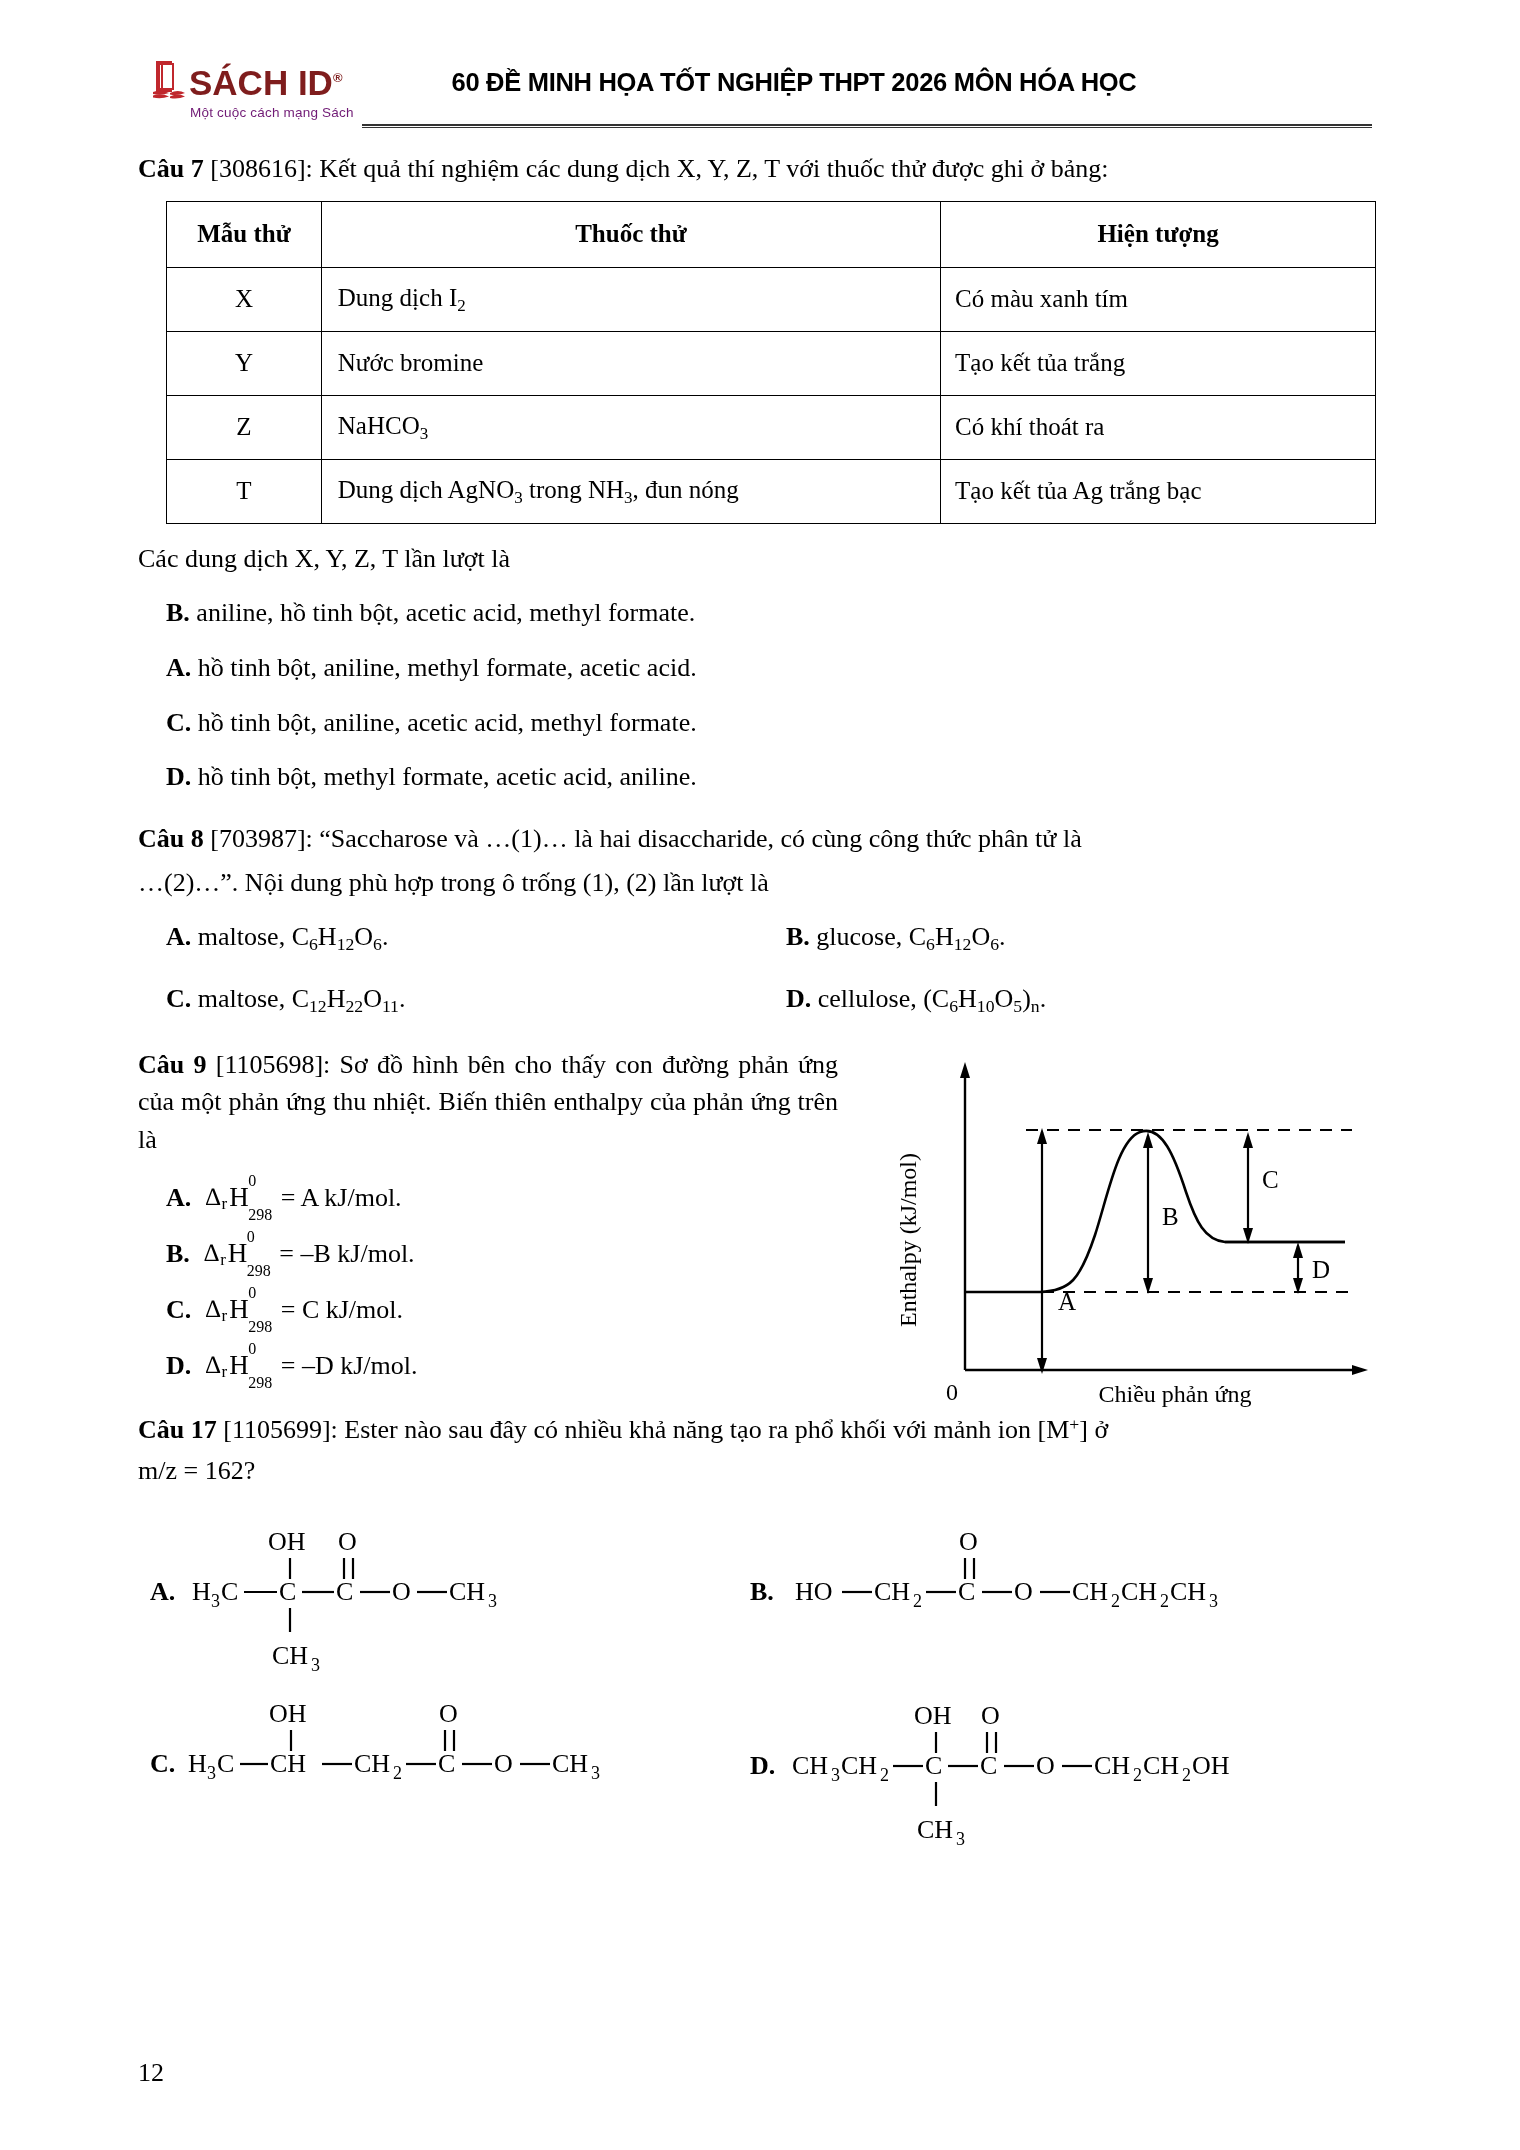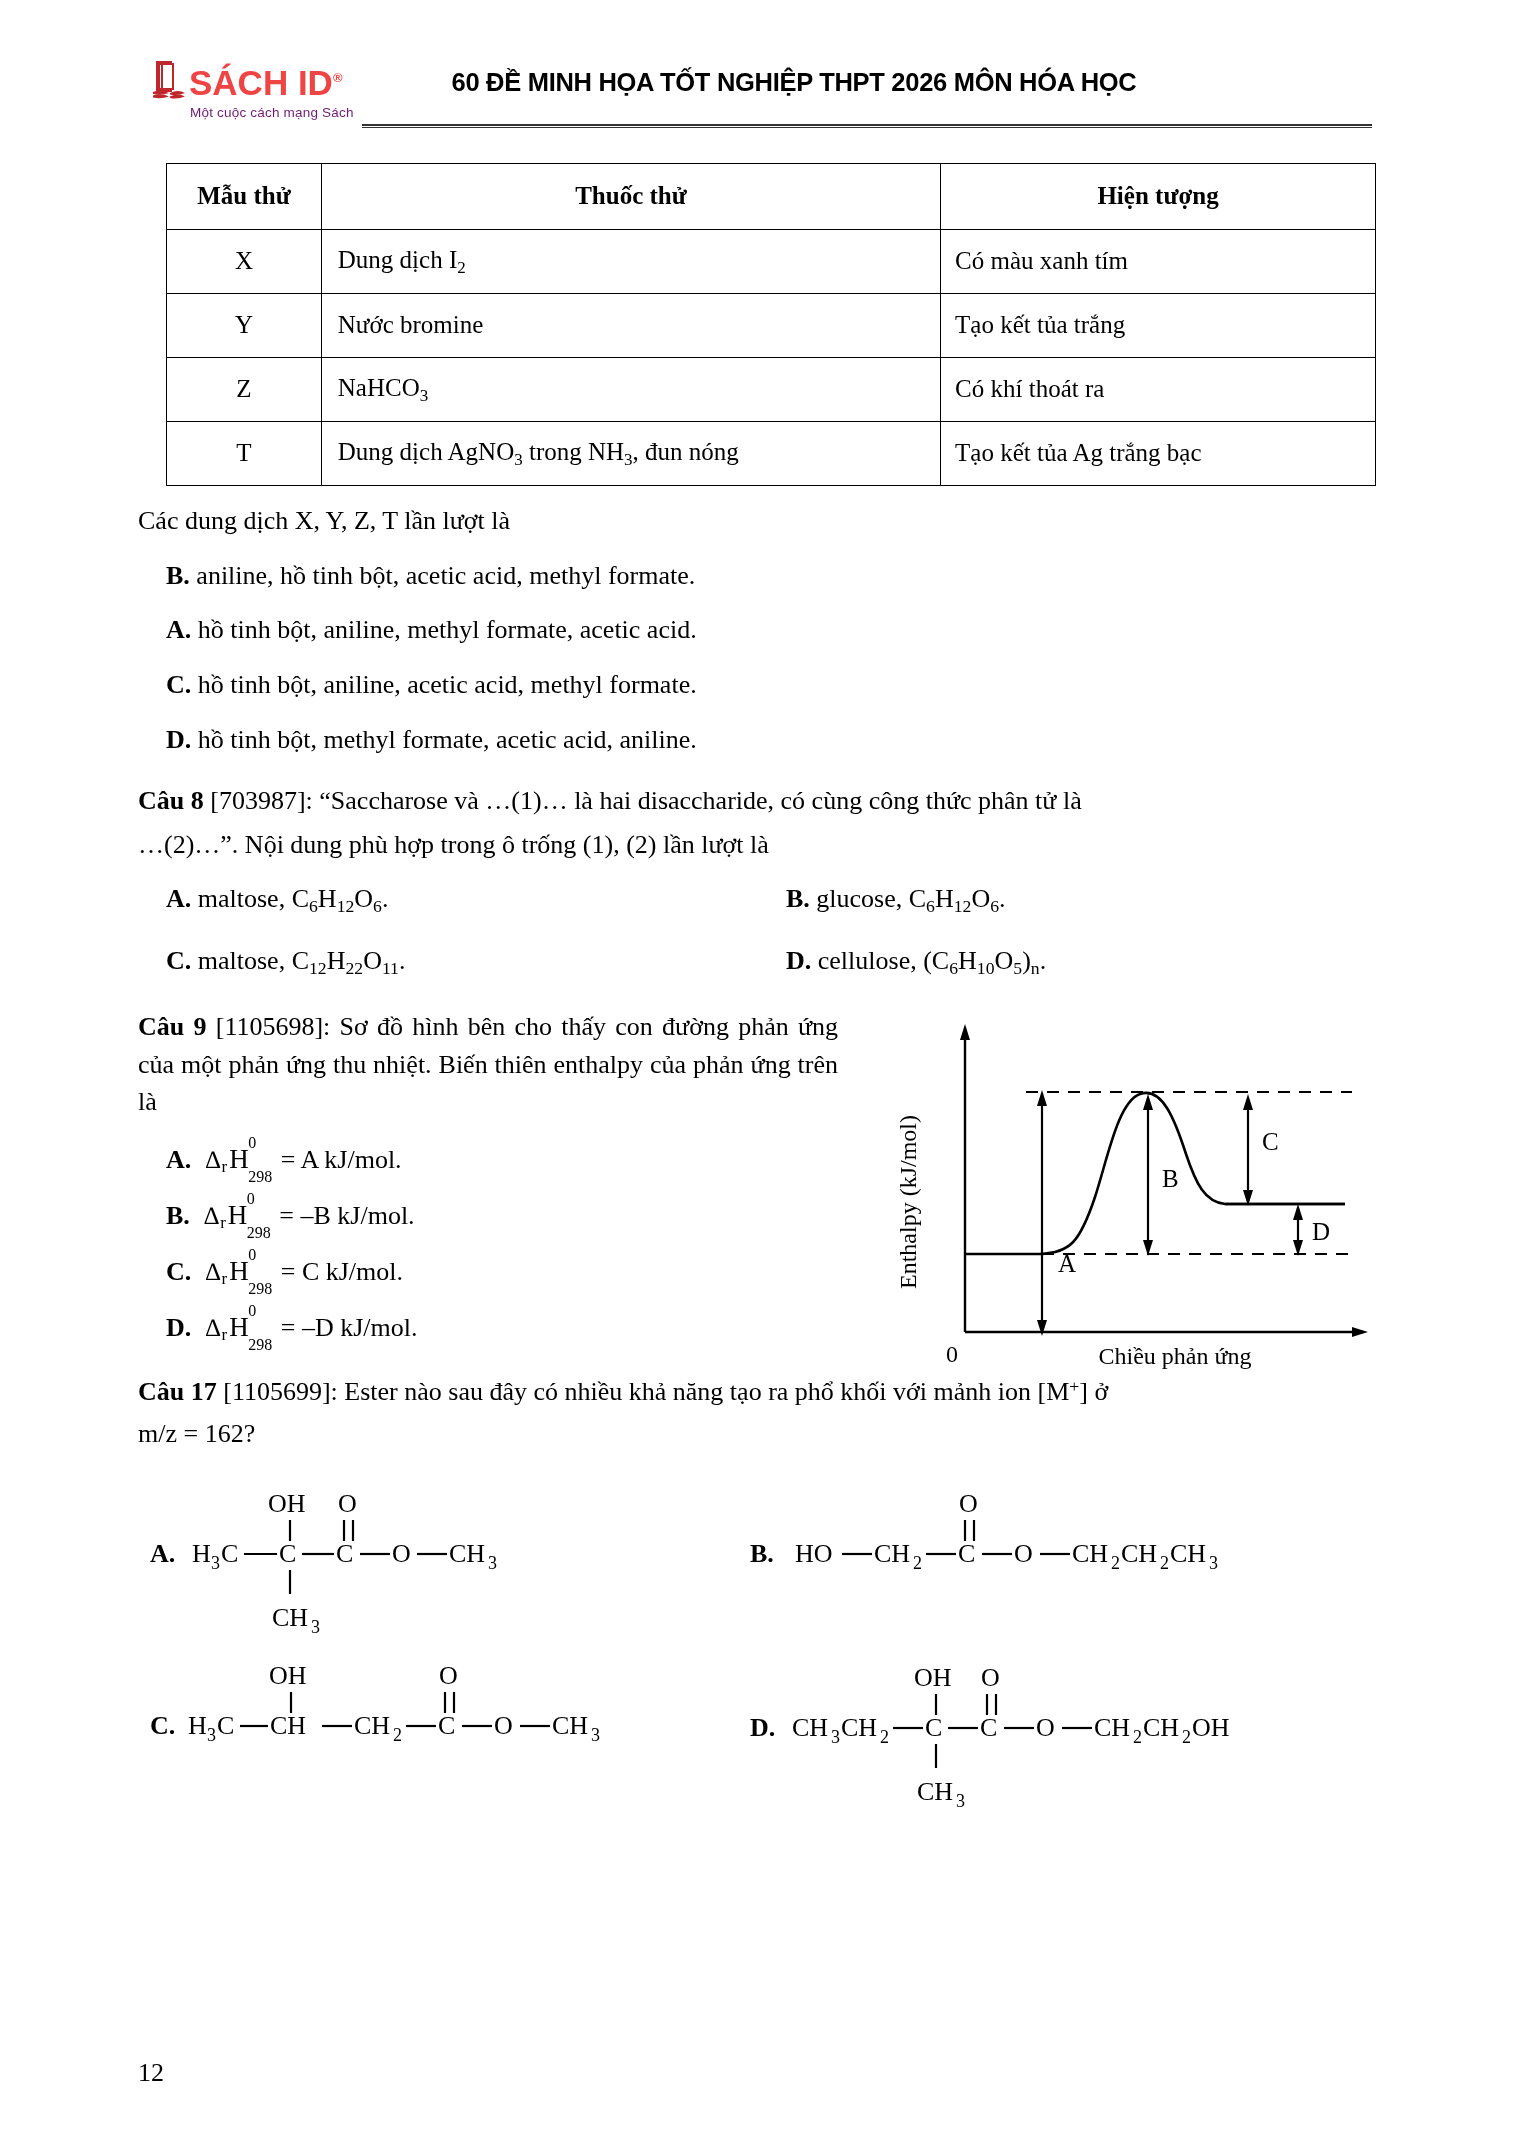--- a/index.html
+++ b/index.html
@@ -51,7 +51,7 @@
     font-weight: bold;
     font-size: 35px;
     letter-spacing: 0px;
-    color: #ef4444;
+    color: #7f1d1d;
     line-height: 40px;
     position: relative;
   }

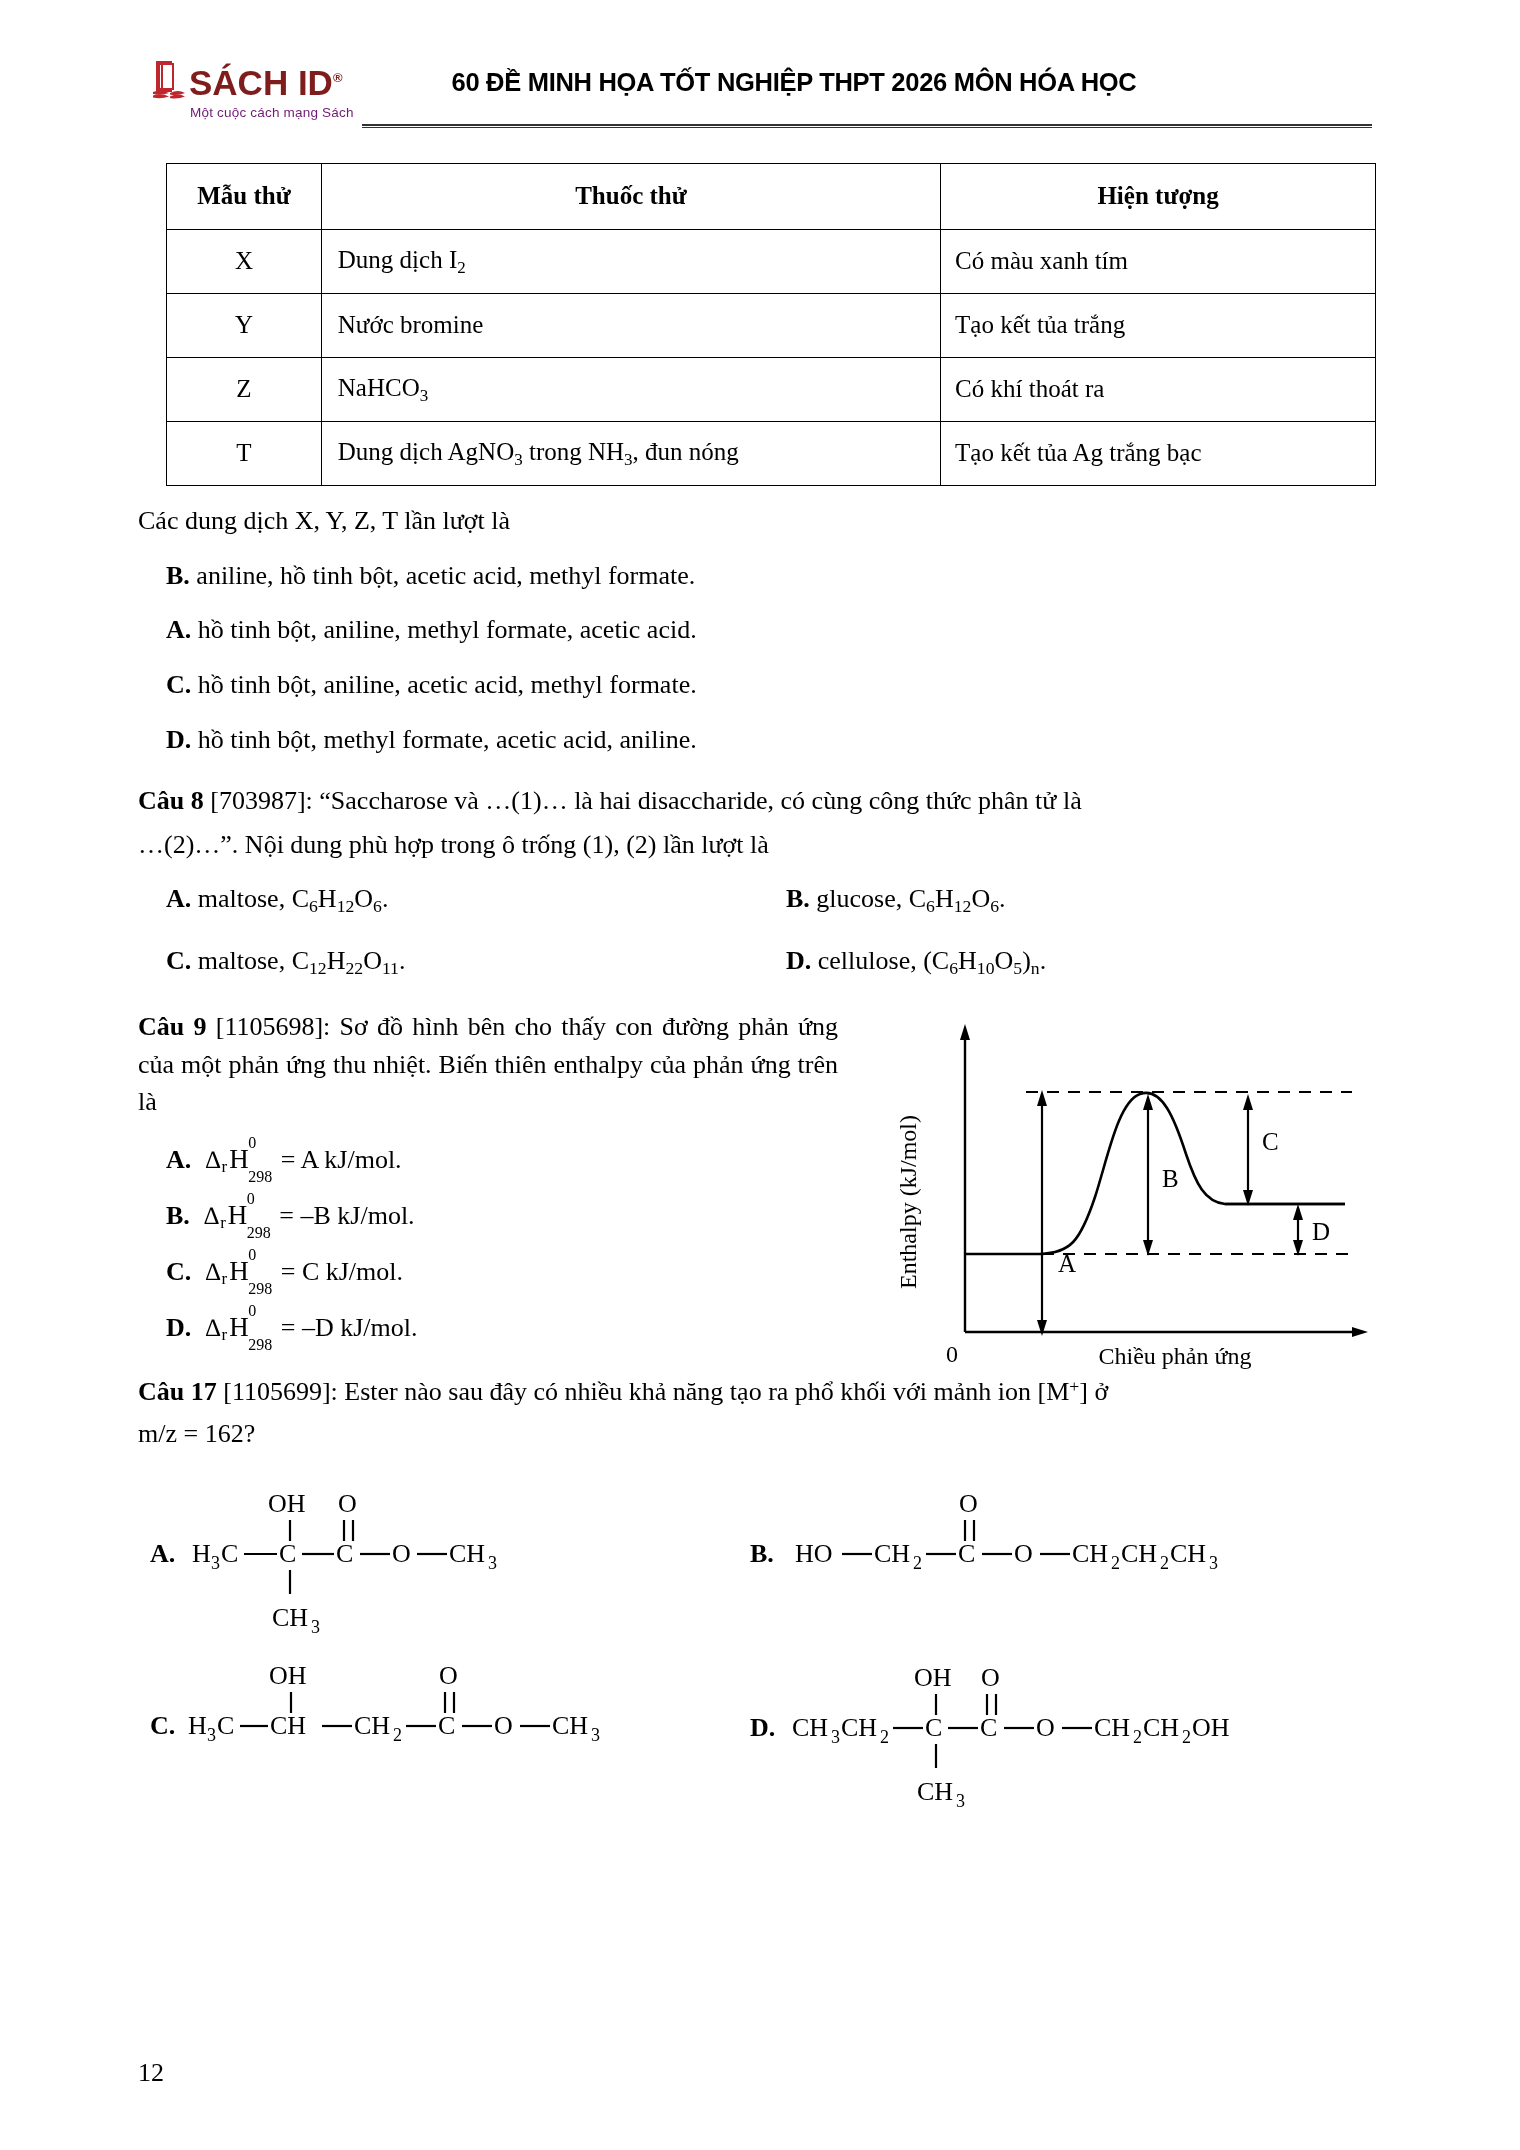--- a/index.html
+++ b/index.html
@@ -253,6 +253,11 @@
 
   <div class="content">
 
+    <div class="qline" style="margin-top:0;">
+      <span class="qlabel">Câu 7</span>
+      <span>[308616]:</span>
+      <span>Kết quả thí nghiệm các dung dịch X, Y, Z, T với thuốc thử được ghi ở bảng:</span>
+    </div>
 
     <table class="exp">
       <thead>

